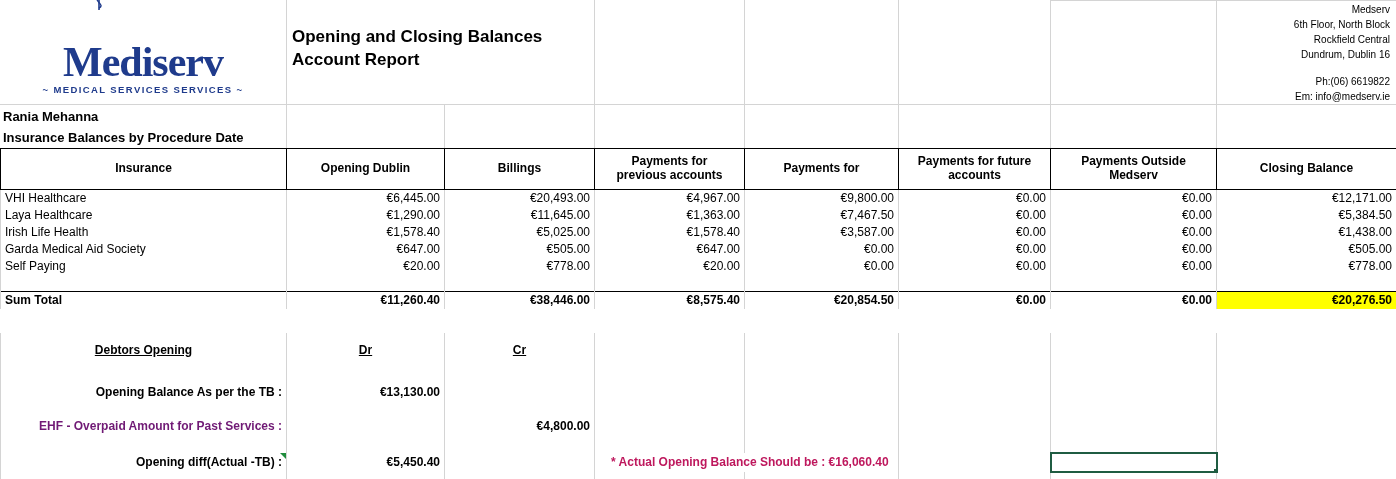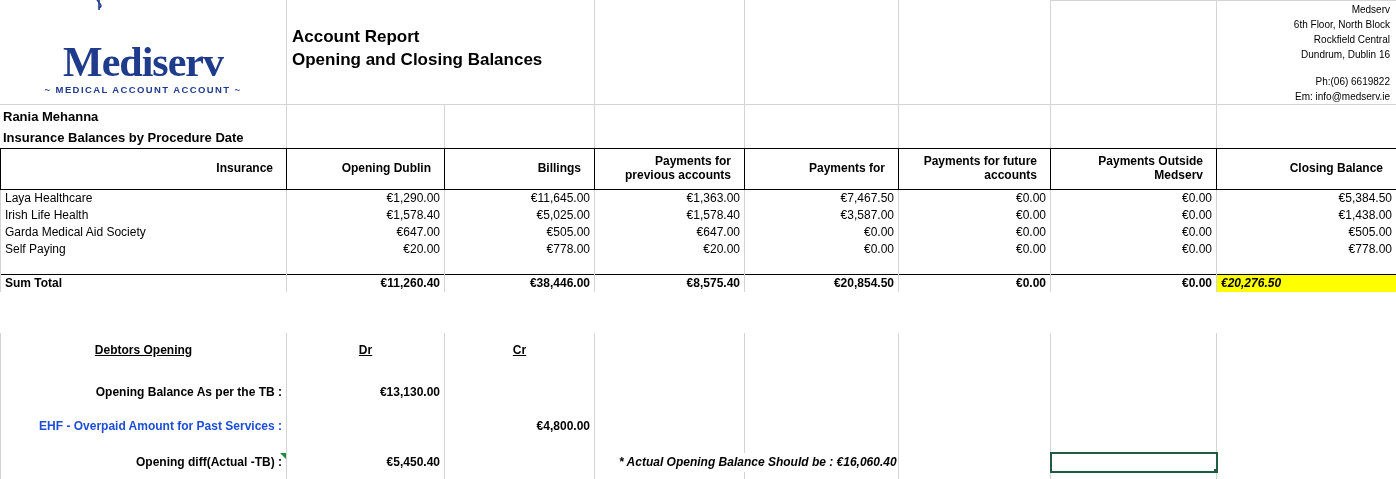--- a/index.html
+++ b/index.html
@@ -266,8 +266,8 @@
   </div>
 
   <div class="report-title">
+    <div>Opening and Closing Balances</div>
     <div>Account Report</div>
-    <div>Opening and Closing Balances</div>
   </div>
 
   <div class="addr">

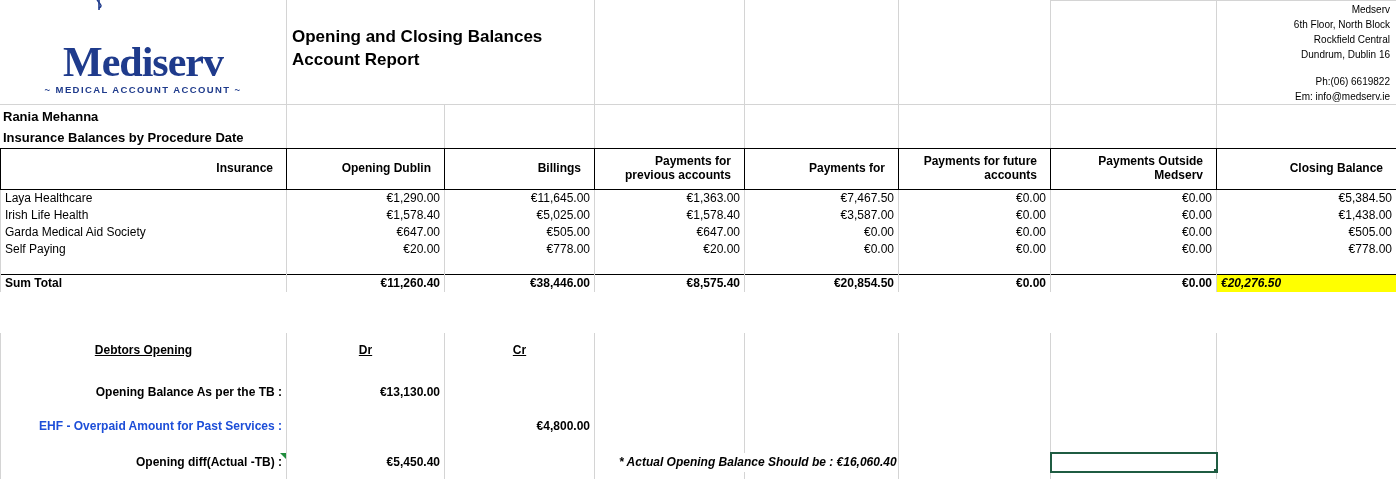--- a/index.html
+++ b/index.html
@@ -261,7 +261,7 @@
         <path d="M13 7 C7 2 2 6 5 12" fill="none" stroke="#1f3b8c" stroke-width="1.4"></path>
         <path d="M13 7 C19 2 24 6 21 12" fill="none" stroke="#1f3b8c" stroke-width="1.4"></path>
       </svg>
-      <div class="logo-sub">~ MEDICAL ACCOUNT ACCOUNT ~</div>
+      <div class="logo-sub">~ MEDICAL SERVICES SERVICES ~</div>
     </div>
   </div>
 

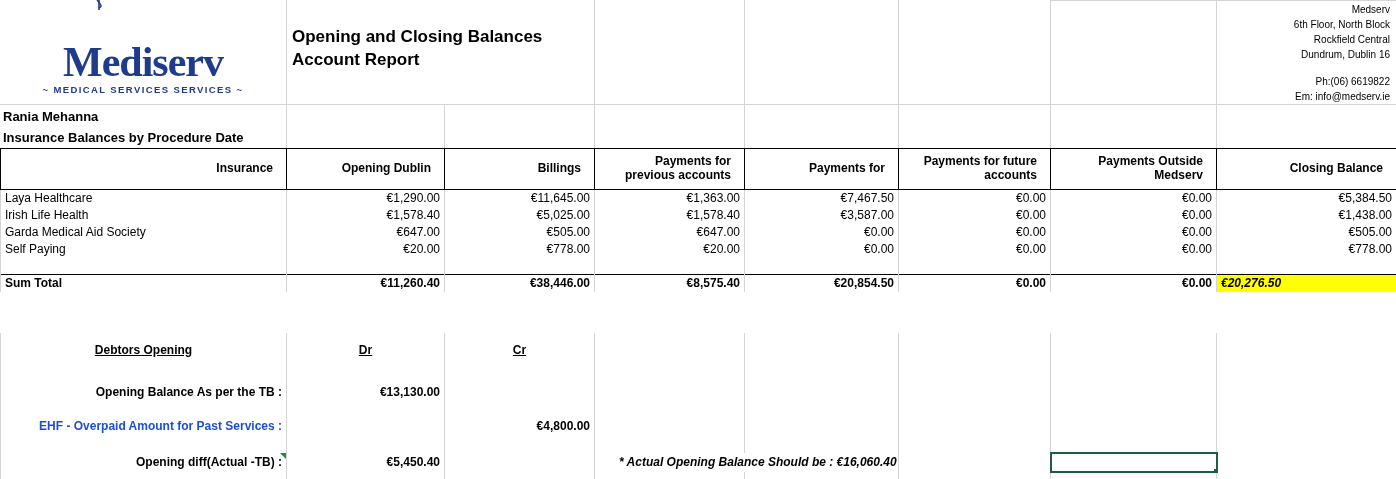--- a/index.html
+++ b/index.html
@@ -135,7 +135,7 @@
   }
   .tbl thead th {
     border: 1px solid #000;
-    text-align: right;
+    text-align: center;
     font-weight: bold;
     font-size: 12px;
     height: 36px;

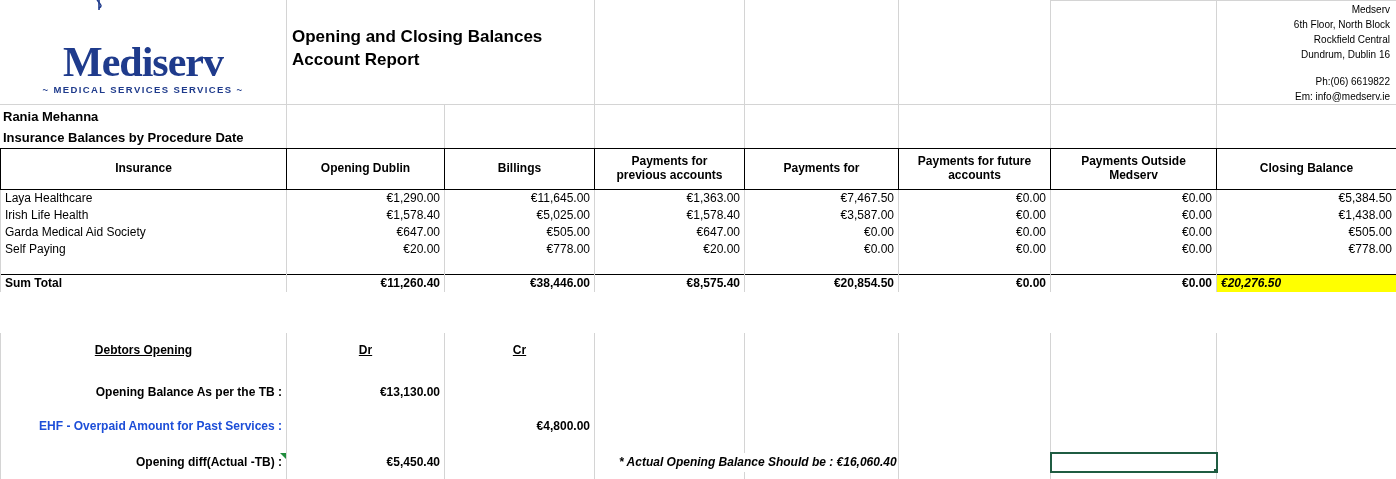--- a/index.html
+++ b/index.html
@@ -307,6 +307,16 @@
       </tr>
     </thead>
     <tbody>
+      <tr class="data">
+        <td class="lbl">VHI Healthcare</td>
+        <td class="num">€6,445.00</td>
+        <td class="num">€20,493.00</td>
+        <td class="num">€4,967.00</td>
+        <td class="num">€9,800.00</td>
+        <td class="num">€0.00</td>
+        <td class="num">€0.00</td>
+        <td class="num">€12,171.00</td>
+      </tr>
       <tr class="data">
         <td class="lbl">Laya Healthcare</td>
         <td class="num">€1,290.00</td>

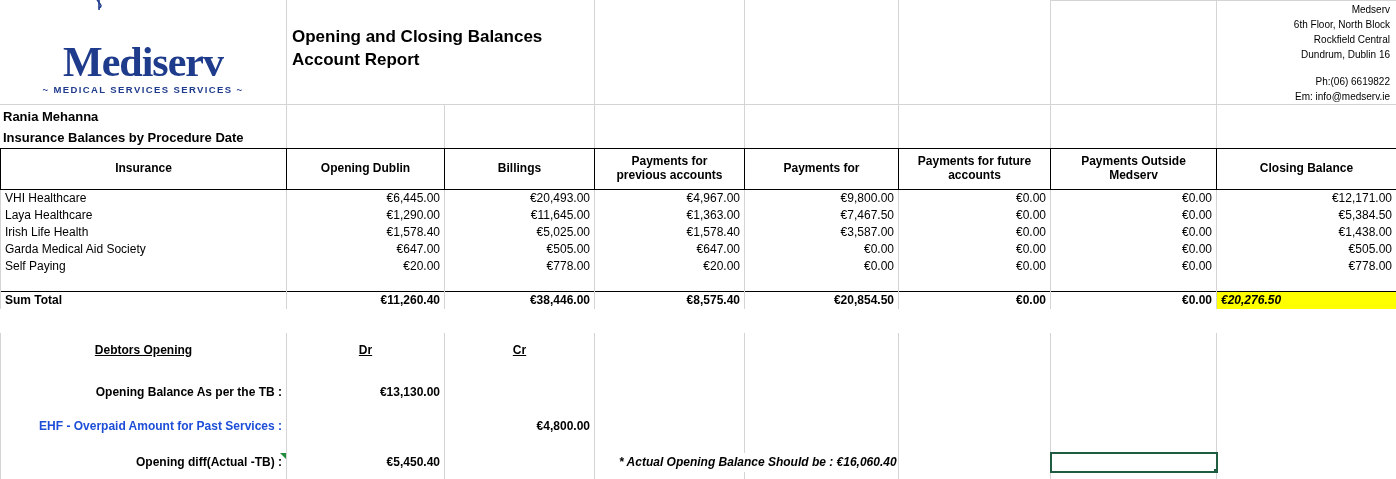--- a/index.html
+++ b/index.html
@@ -159,8 +159,7 @@
   td.hl {
     background: #ffff00;
     font-weight: bold;
-    text-align: left;
-    font-style: italic;
+    text-align: right;
   }
   tr.spacer td { height: 16px; }
 

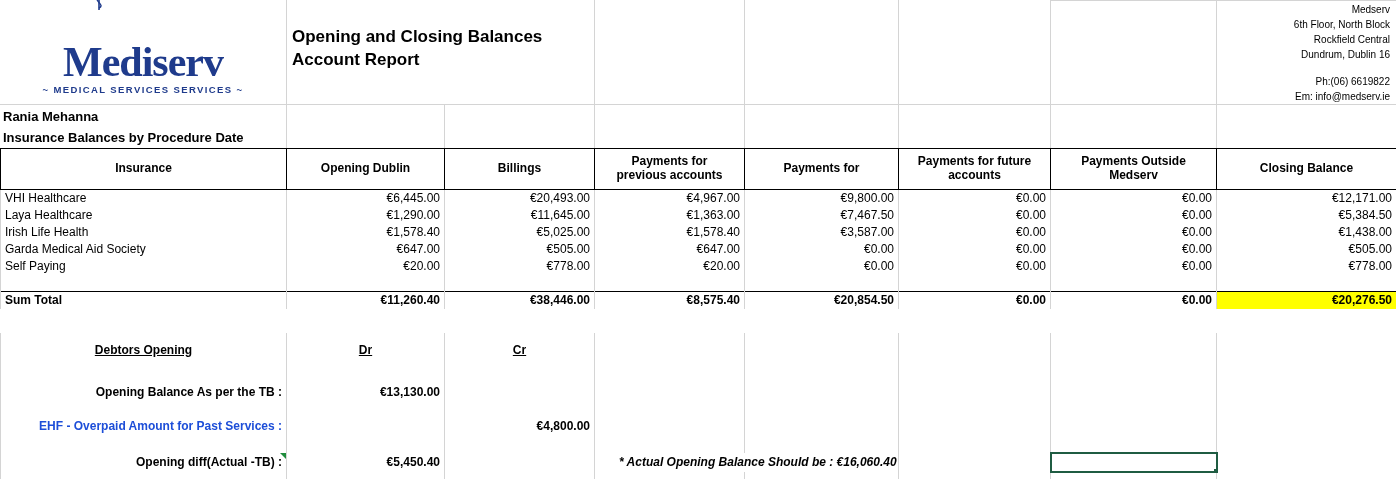--- a/index.html
+++ b/index.html
@@ -197,7 +197,7 @@
     font-weight: bold;
   }
   .lower .red {
-    color: #1d4ed8;
+    color: #701a75;
     font-weight: bold;
     text-align: right;
   }

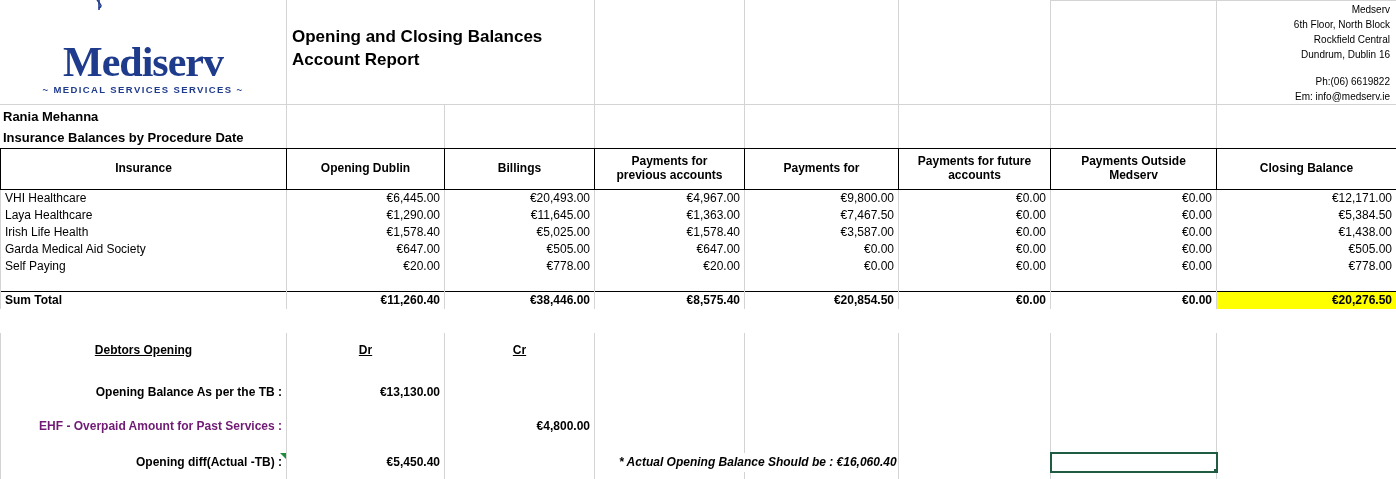--- a/index.html
+++ b/index.html
@@ -202,11 +202,10 @@
     text-align: right;
   }
   .lower .note {
-    color: #000000;
-    font-style: italic;
+    color: #be185d;
     font-weight: bold;
     text-align: left;
-    padding-left: 24px;
+    padding-left: 16px;
   }
   .boxed {
     border: 2px solid #1f5c42 !important;

